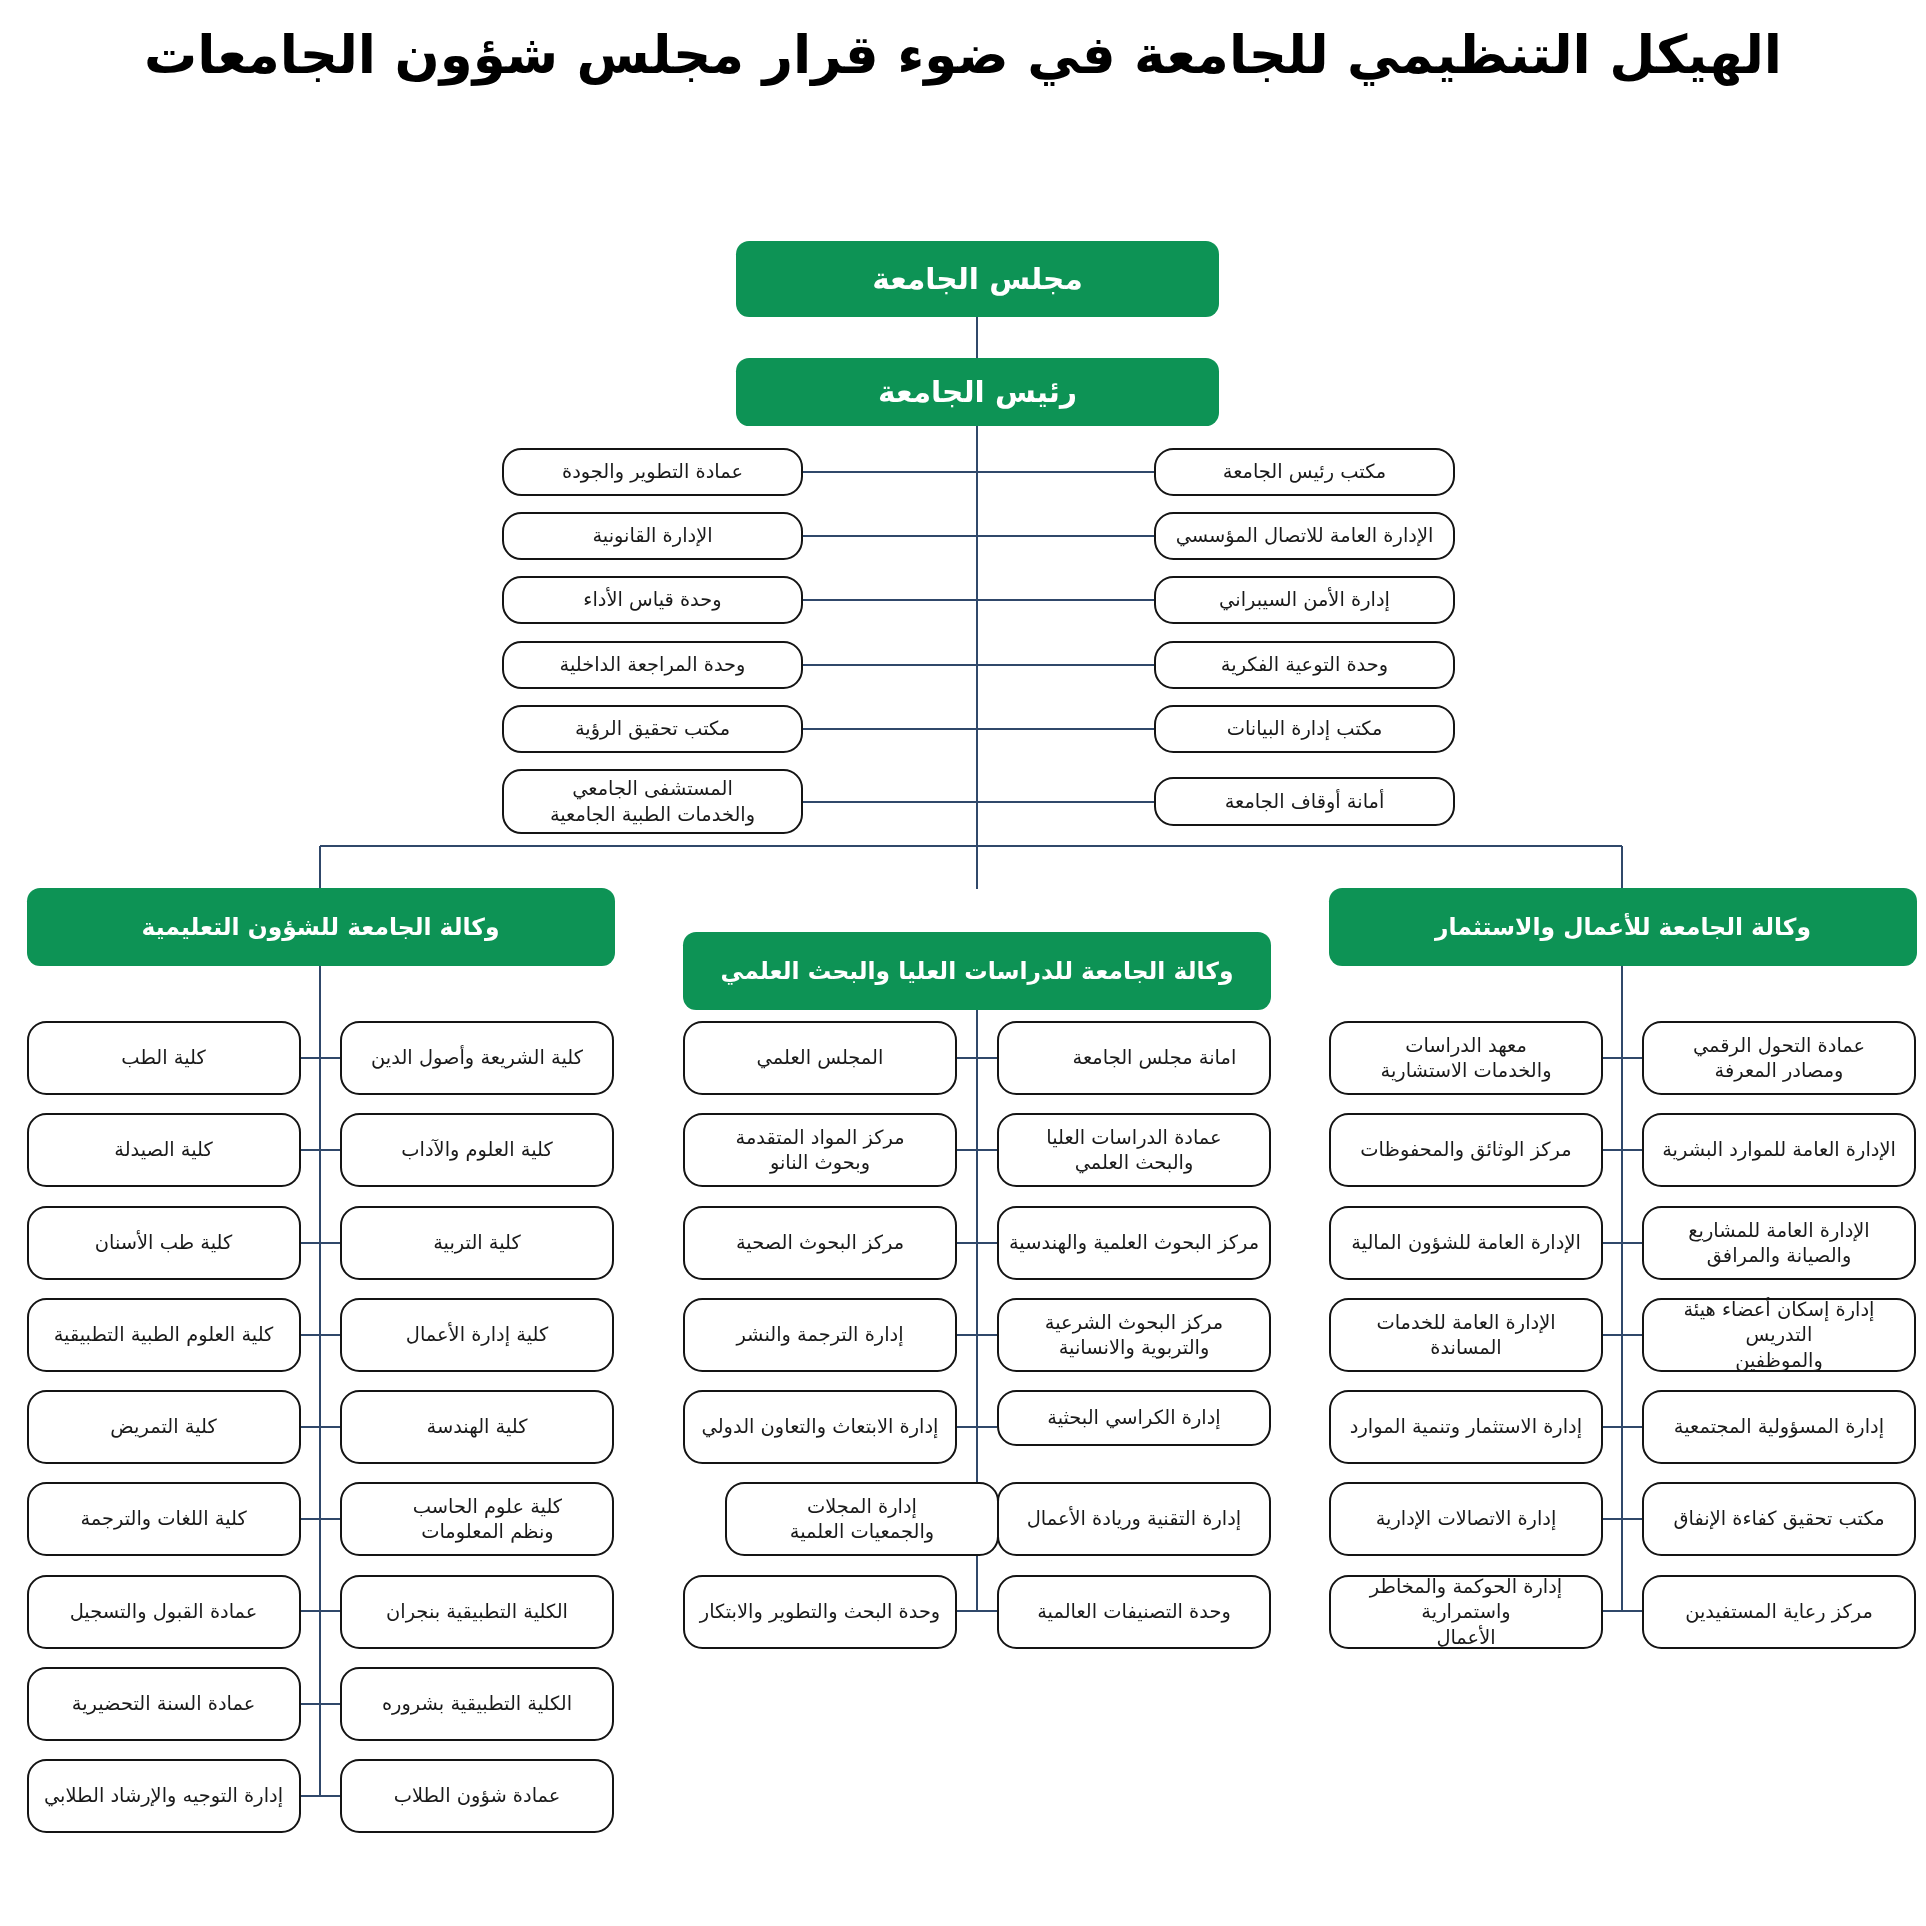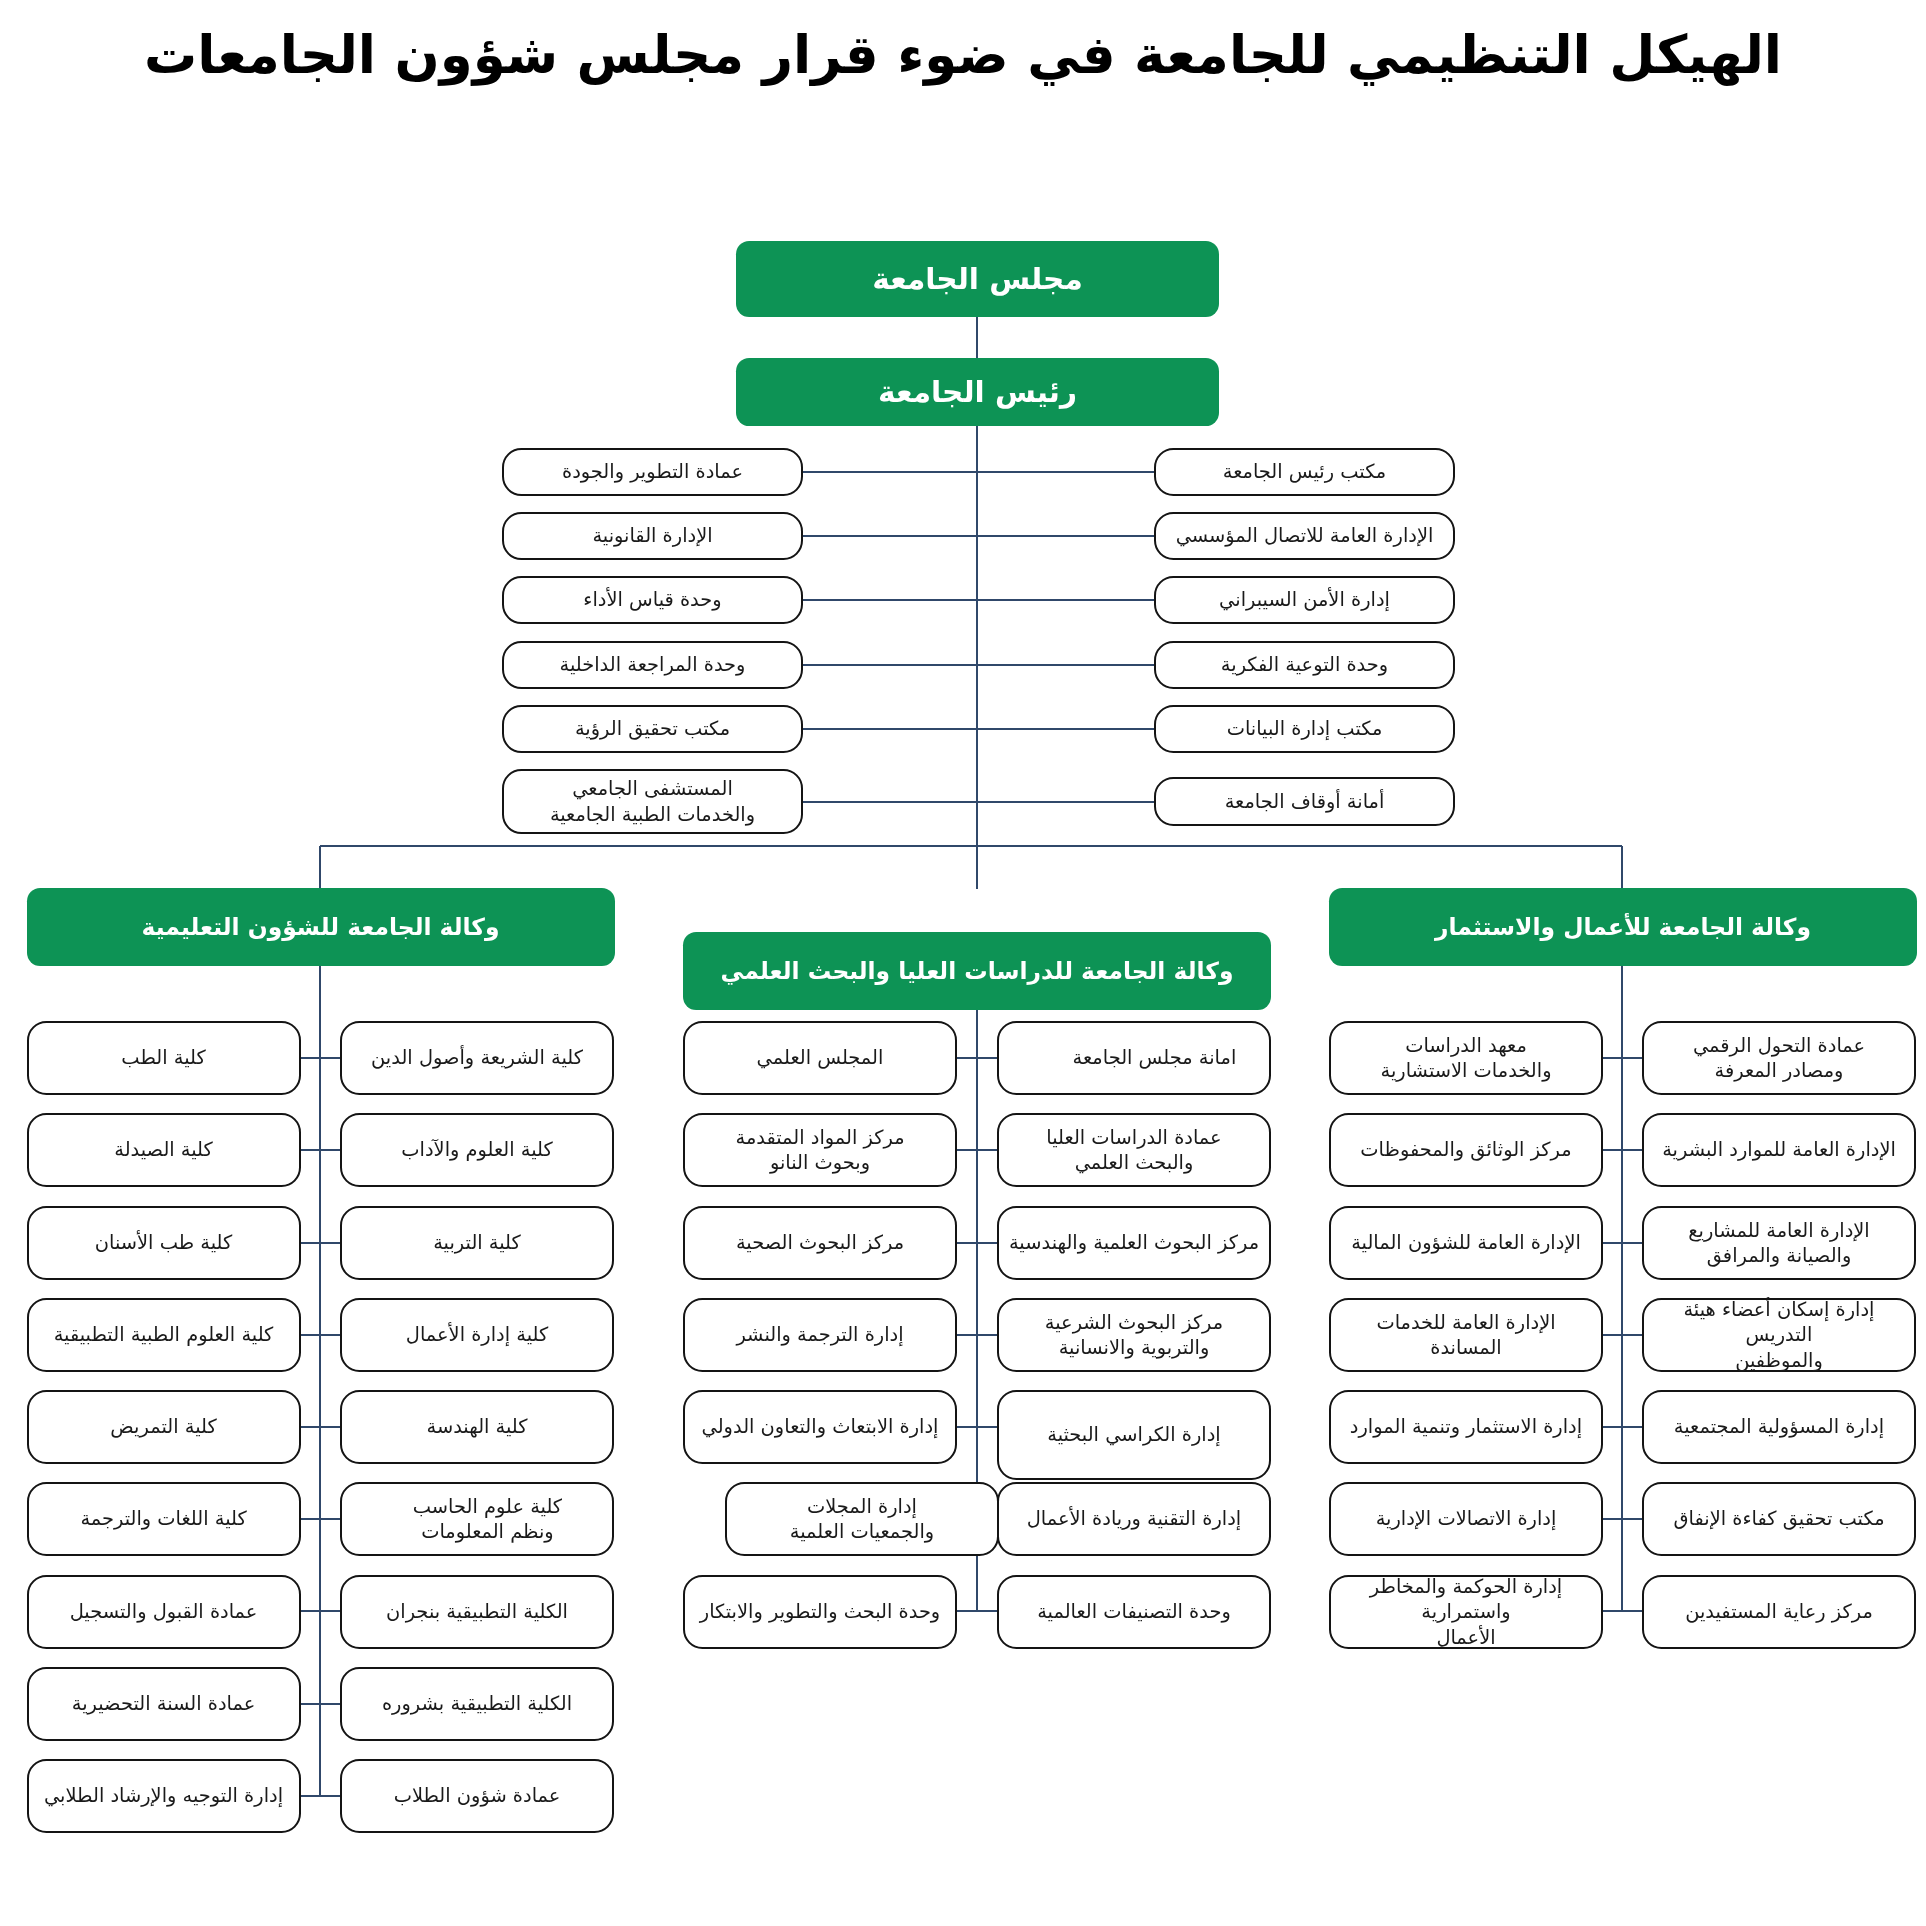--- a/index.html
+++ b/index.html
@@ -131,7 +131,7 @@
       <div class="node" style="left: 997px; top: 1298px; width: 274px; height: 74px; font-size: 19.4px;">مركز البحوث الشرعية
 والتربوية والانسانية</div>
       <div class="node" style="left: 683px; top: 1298px; width: 274px; height: 74px; font-size: 19.4px;">إدارة الترجمة والنشر</div>
-      <div class="node" style="left: 997px; top: 1390px; width: 274px; height: 90px; font-size: 19.4px;">إدارة الكراسي البحثية</div>
+      <div class="node" style="left: 997px; top: 1390px; width: 274px; height: 56px; font-size: 19.4px;">إدارة الكراسي البحثية</div>
       <div class="node" style="left: 683px; top: 1390px; width: 274px; height: 74px; font-size: 19.4px;">إدارة الابتعاث والتعاون الدولي</div>
       <div class="node" style="left: 997px; top: 1482px; width: 274px; height: 74px; font-size: 19.4px;">إدارة التقنية وريادة الأعمال</div>
       <div class="node" style="left: 683px; top: 1482px; width: 274px; height: 74px; font-size: 19.4px; margin-left: 42px;">إدارة المجلات

